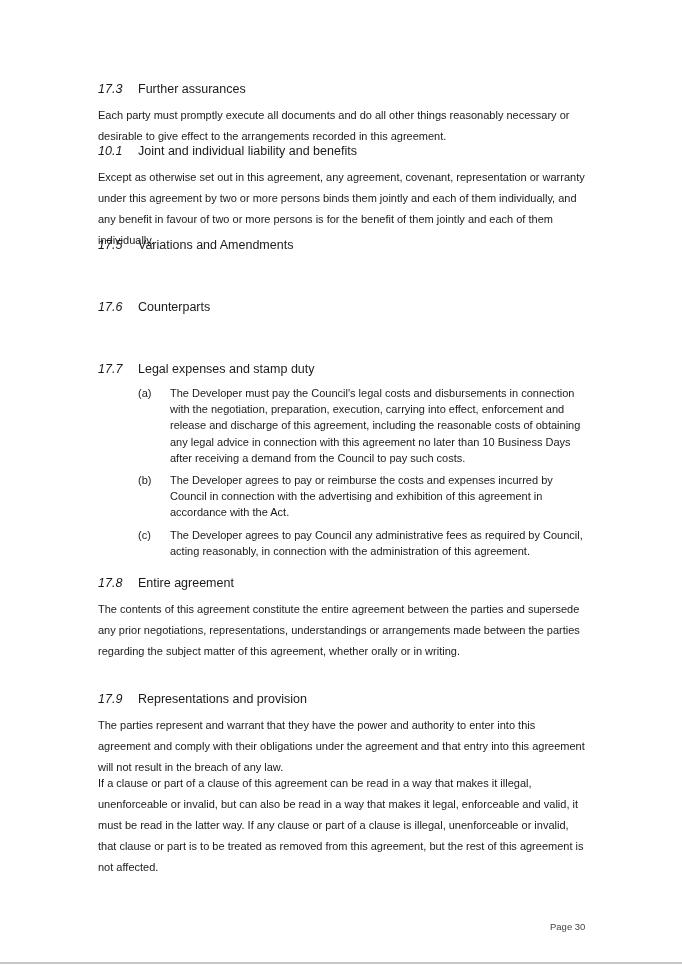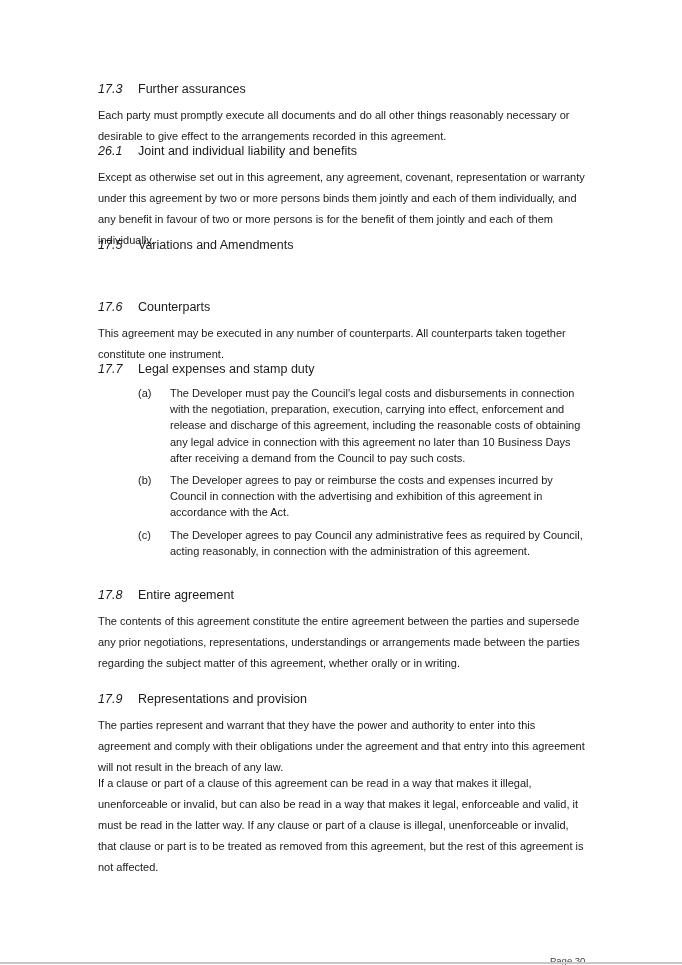--- a/index.html
+++ b/index.html
@@ -34,7 +34,7 @@
 
   <div class="clause" style="top:144px">
     <div class="heading">
-        <span class="num">26.1</span>
+        <span class="num">10.1</span>
         <span class="title">Joint and individual liability and benefits</span>
       </div>
     <div class="body">Except as otherwise set out in this agreement, any agreement, covenant, representation or warranty under this agreement by two or more persons binds them jointly and each of them individually, and any benefit in favour of two or more persons is for the benefit of them jointly and each of them individually.</div>

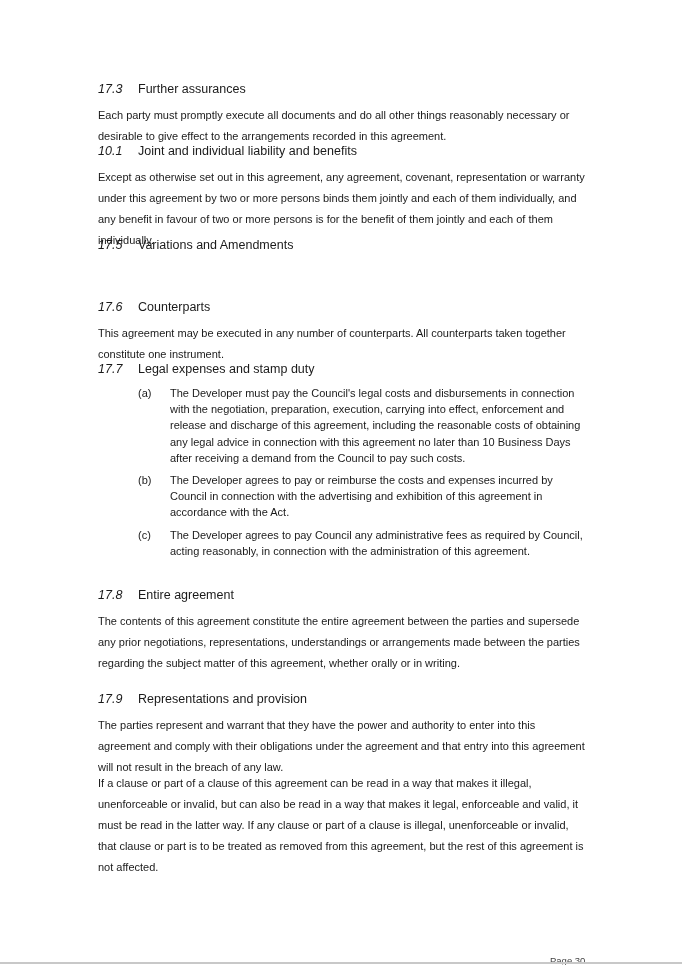--- a/index.html
+++ b/index.html
@@ -52,7 +52,6 @@
         <span class="num">17.6</span>
         <span class="title">Counterparts</span>
       </div>
-    <div class="body">This agreement may be executed in any number of counterparts. All counterparts taken together constitute one instrument.</div>
   </div>
 
   <div class="clause" style="top:362px">

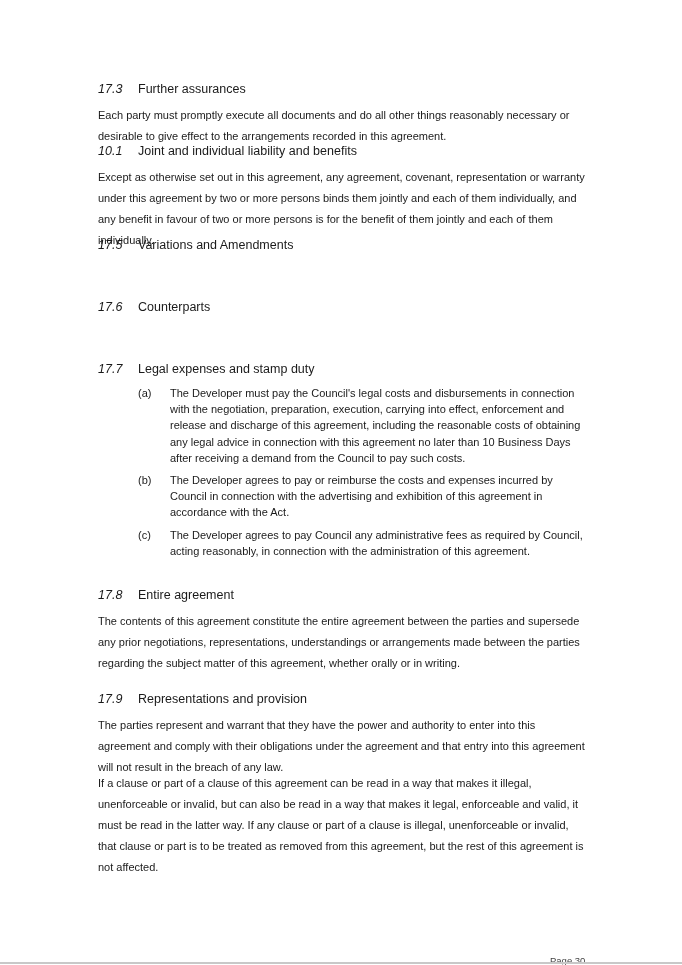--- a/index.html
+++ b/index.html
@@ -73,7 +73,7 @@
     </div>
   </div>
 
-  <div class="clause" style="top:588px">
+  <div class="clause" style="top:576px">
     <div class="heading">
         <span class="num">17.8</span>
         <span class="title">Entire agreement</span>

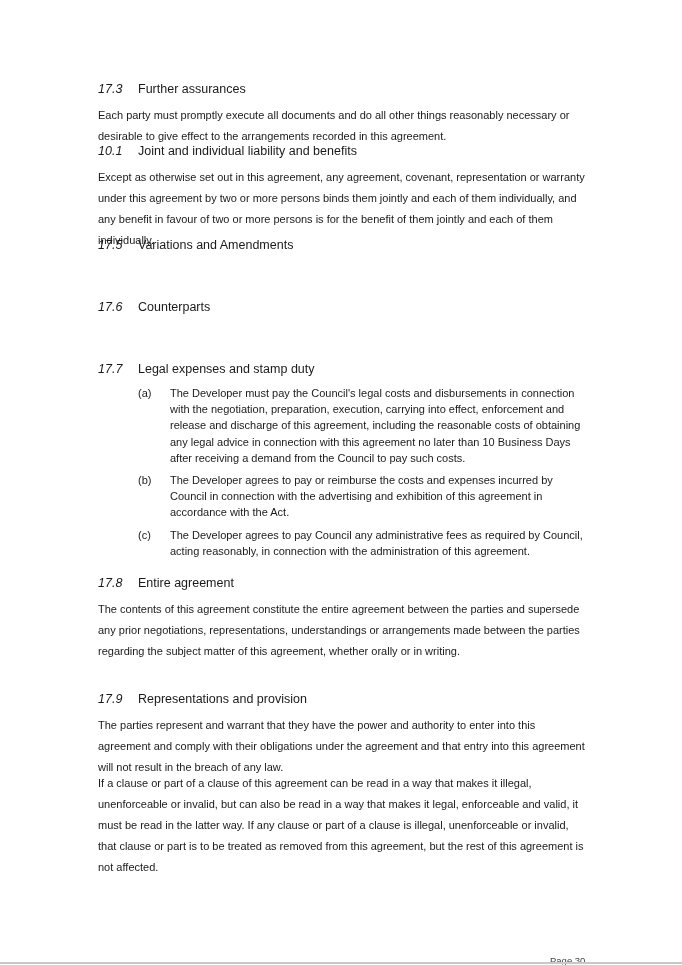--- a/index.html
+++ b/index.html
@@ -17,7 +17,7 @@
   .sub { position: relative; margin-left: 40px; margin-top: 3px; font-size: 11px; line-height: 16.2px; }
   .sub .lbl { position: absolute; left: 0; top: 0; }
   .sub .txt { margin-left: 32px; }
-  .footer { position: absolute; left: 550px; top: 955px; font-size: 9.5px; color: #444; }
+  .footer { position: absolute; left: 550px; top: 921px; font-size: 9.5px; color: #444; }
 </style>
 </head>
 <body>

